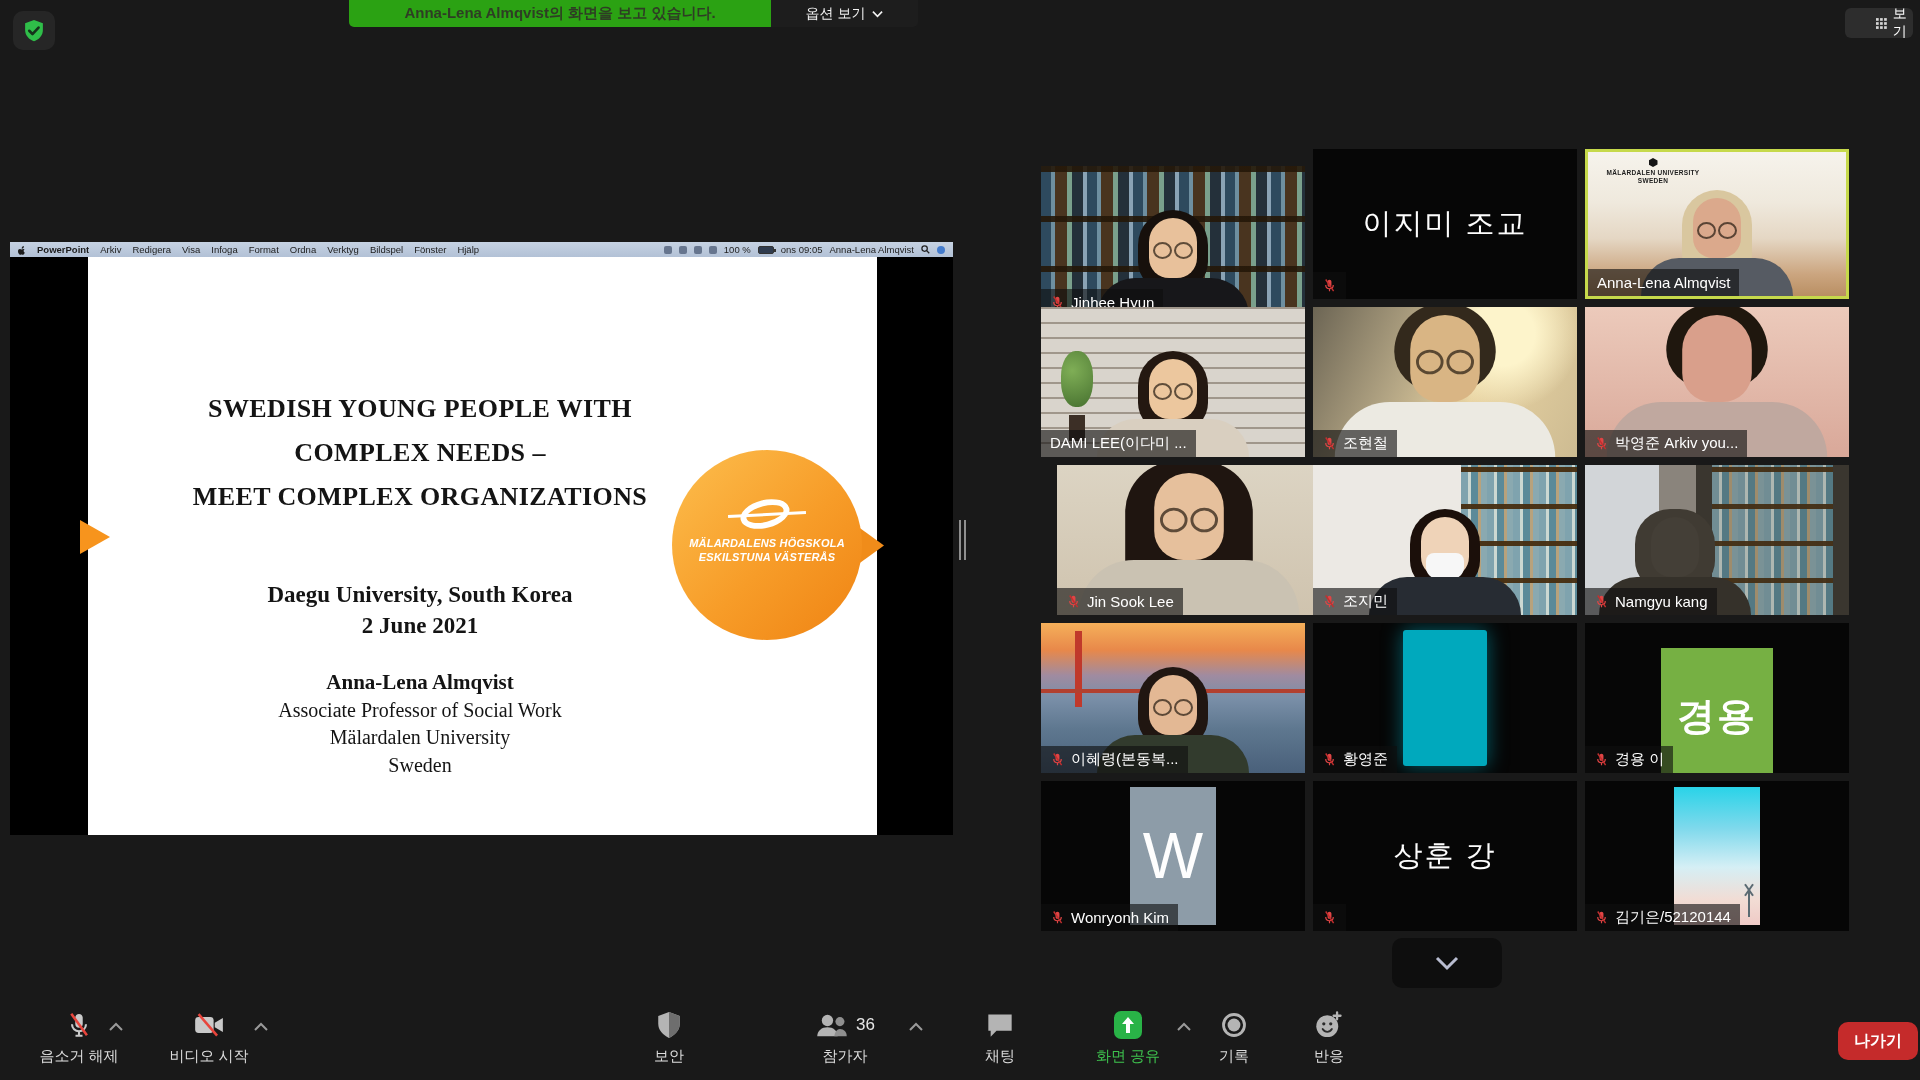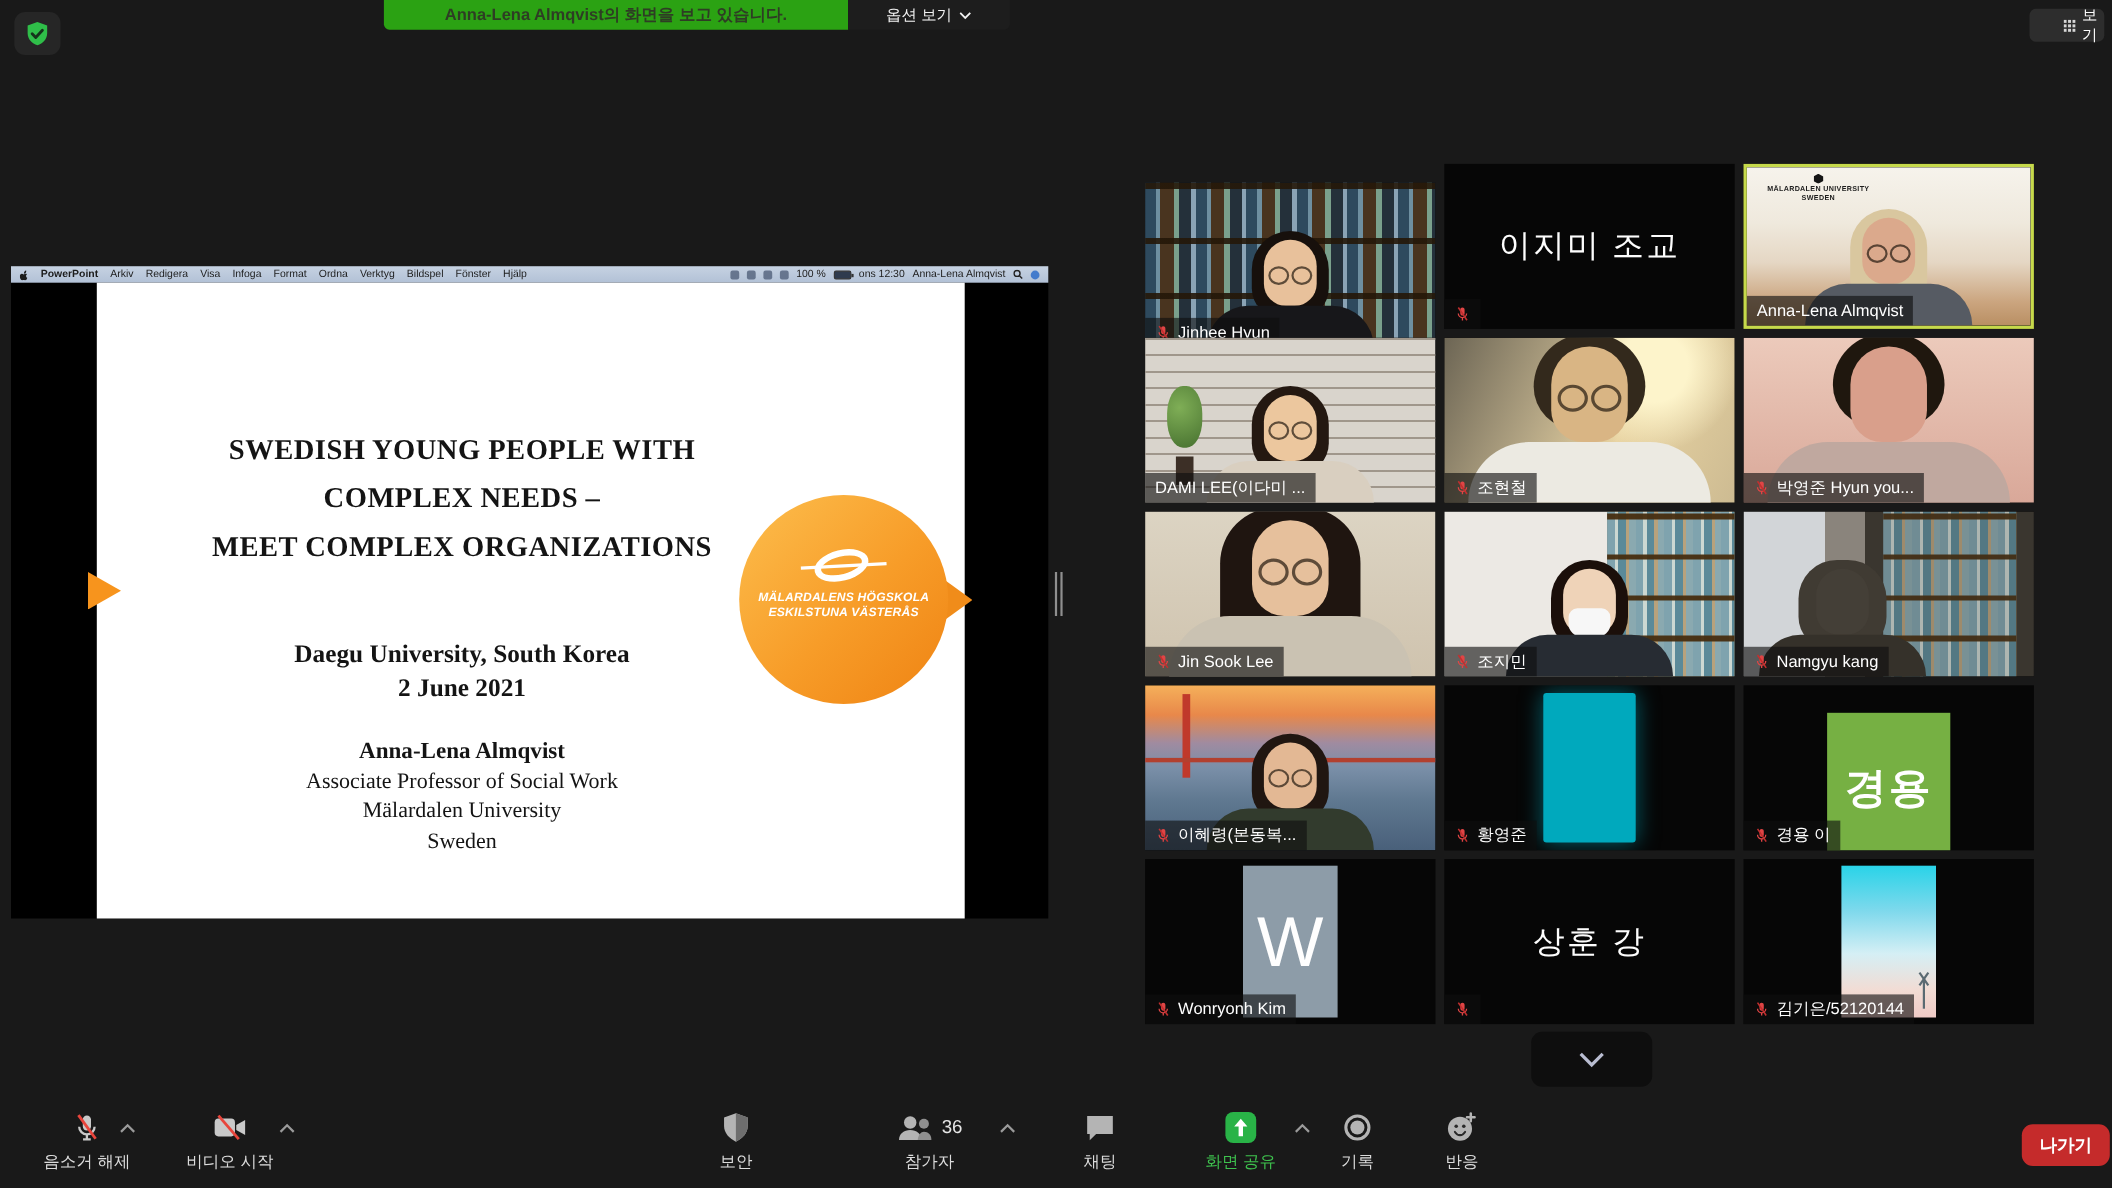--- a/index.html
+++ b/index.html
@@ -198,7 +198,7 @@
       <span class="stico"></span>
       <span>100 %</span>
       <span class="battery"></span>
-      <span>ons 12:30</span>
+      <span>ons 09:05</span>
       <span>Anna-Lena Almqvist</span>
       <svg width="9" height="9" viewBox="0 0 10 10">
         <circle cx="4" cy="4" r="3" fill="none" stroke="#222" stroke-width="1.4"></circle>

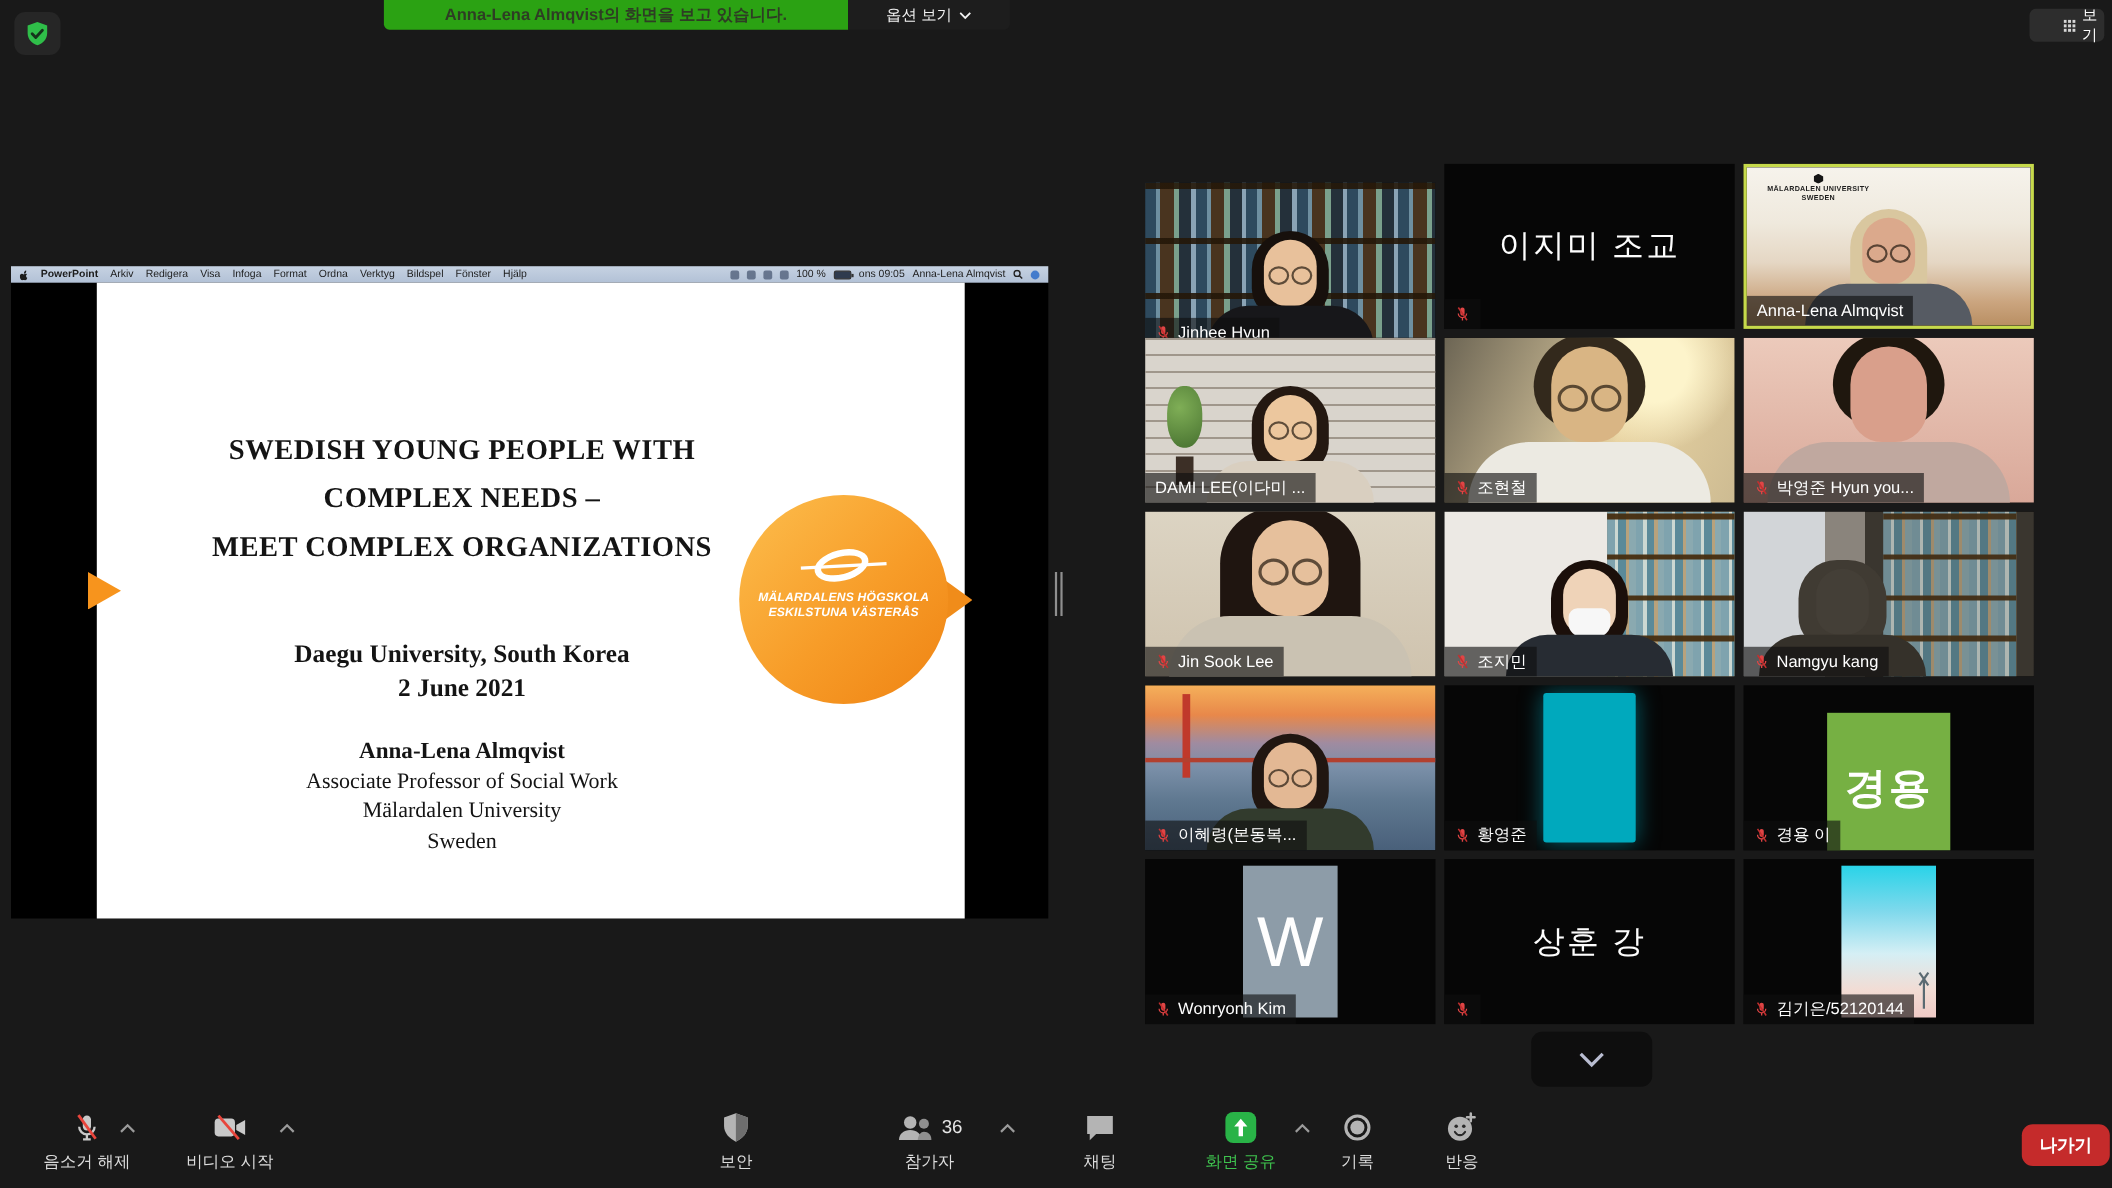--- a/index.html
+++ b/index.html
@@ -350,7 +350,7 @@
           <path d="M10 14.5v3.2" stroke="#e04545" stroke-width="1.6"></path>
           <path d="M5 2l10.5 15.5" stroke="#c22f2f" stroke-width="1.9"></path>
         </svg>
-      <span>박영준 Hyun you...</span>
+      <span>박영준 Arkiv you...</span>
     </div>
   </div>
 

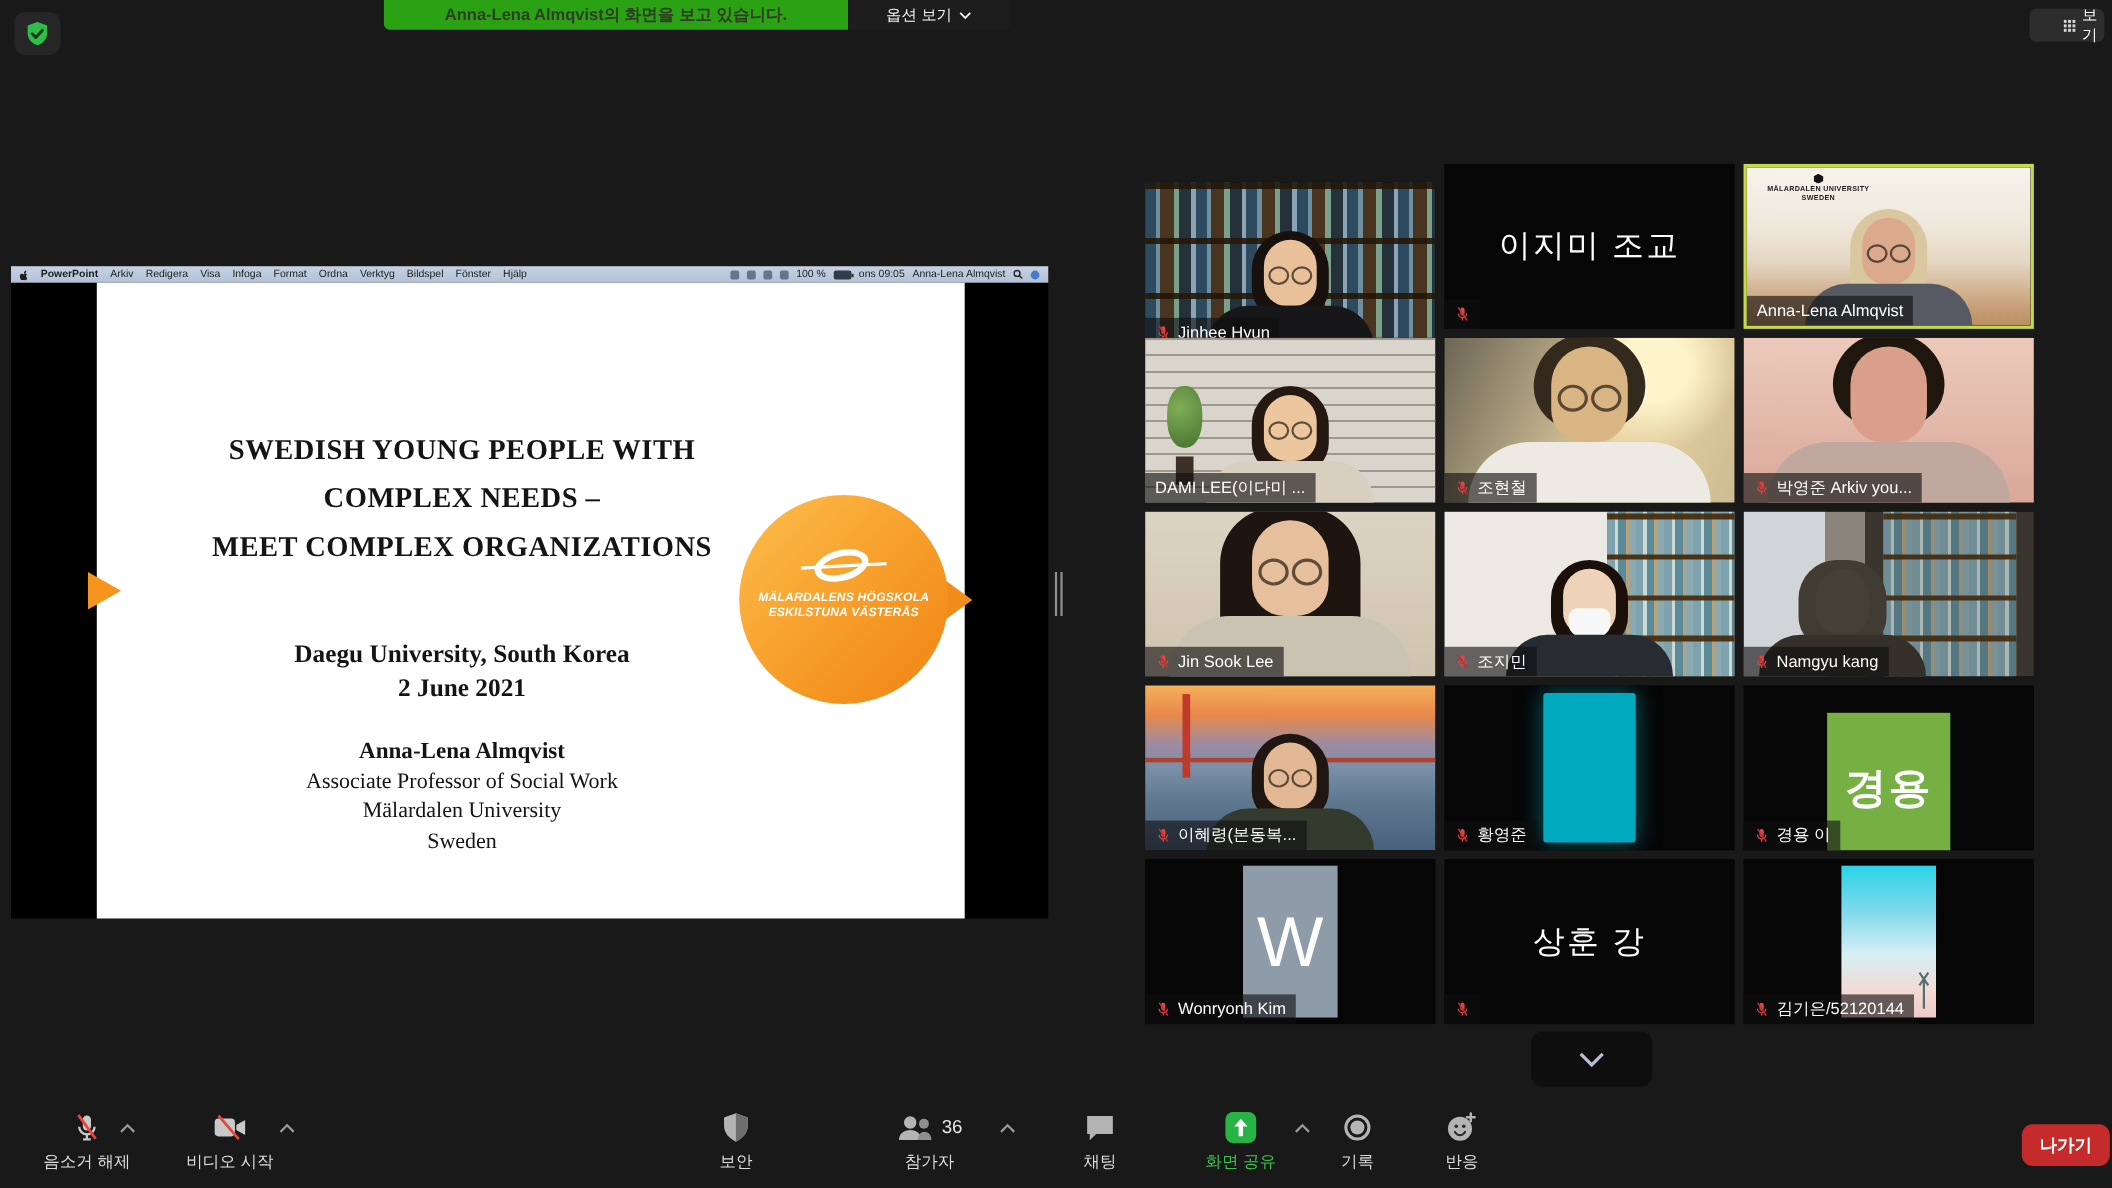--- a/index.html
+++ b/index.html
@@ -354,7 +354,7 @@
     </div>
   </div>
 
-  <div class="tile" style="left:0;top:316px">
+  <div class="tile" style="left:16px;top:316px">
     <div class="vid bg-beige">
       <div class="person big">
           <div class="hair" style="background:#1f1510;width:88px;height:96px"></div>

